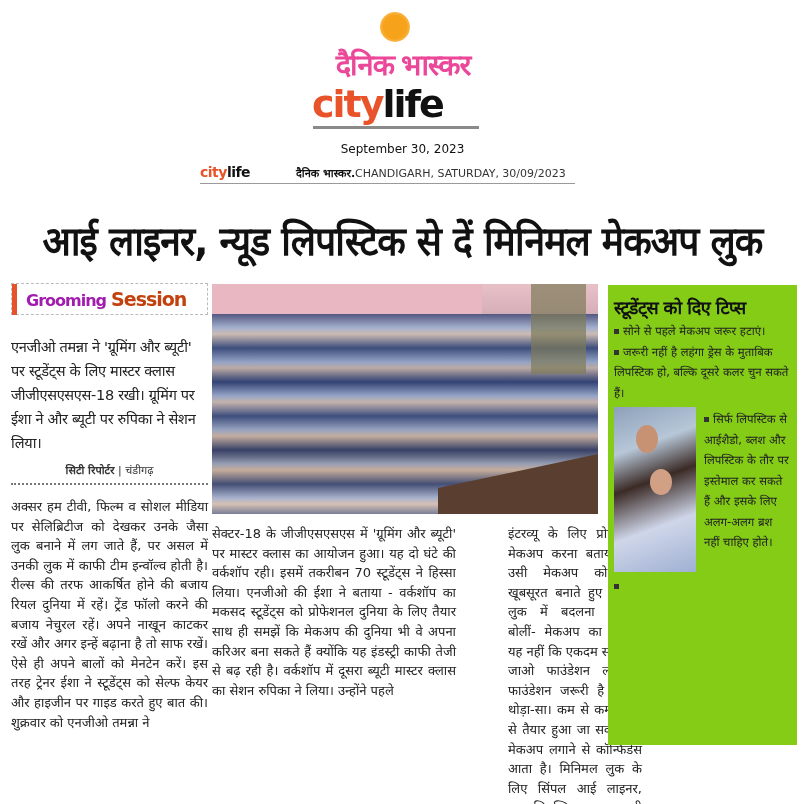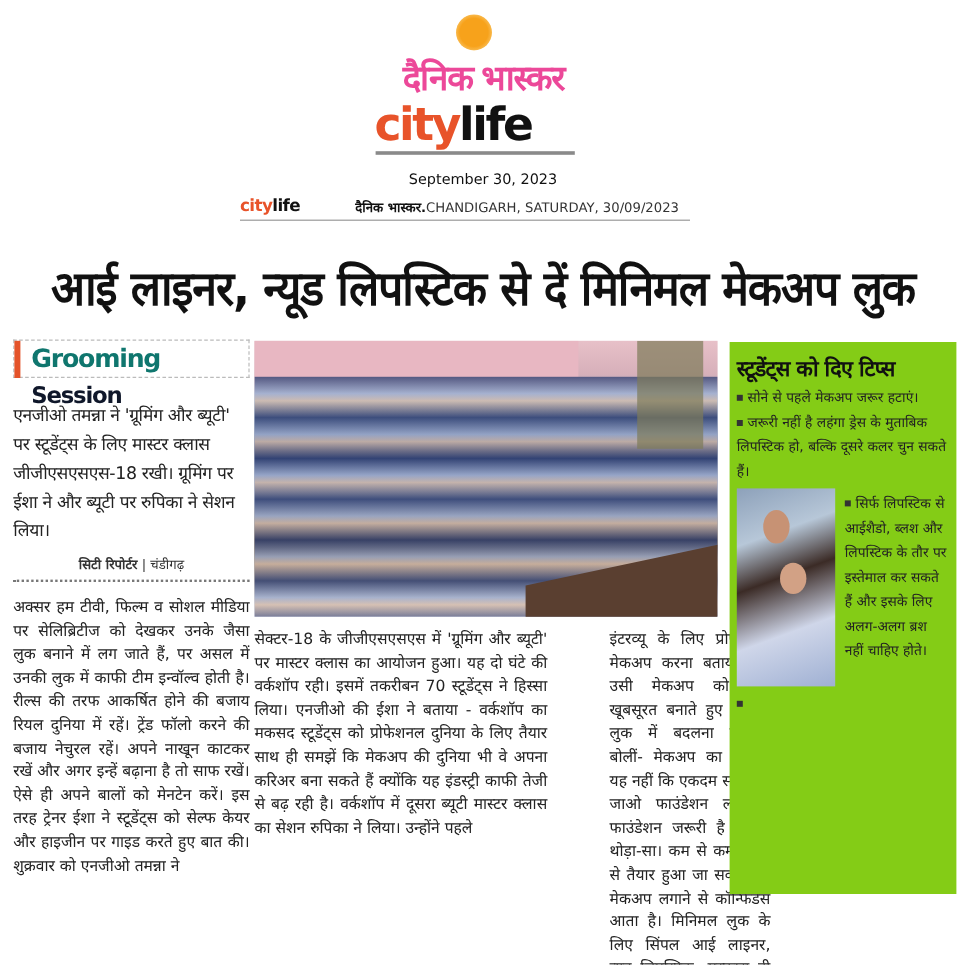--- a/index.html
+++ b/index.html
@@ -34,7 +34,7 @@
     .left-col { position: absolute; left: 11px; top: 283px; width: 197px; }
     .kicker { position: relative; height: 32px; border: 1px dashed #bbb; padding-left: 14px; }
     .kicker::before { content: ""; position: absolute; left: 0; top: 0; width: 5px; height: 31px; background: #e4532a; }
-    .kicker .k1 { font-weight: bold; font-size: 21px; color: #0f766e; letter-spacing: -1px; line-height: 31px; }
+    .kicker .k1 { font-weight: bold; font-size: 16px; color: #a21caf; letter-spacing: -1px; line-height: 31px; }
     .kicker .k2 { font-weight: bold; font-size: 19px; color: #0f172a; letter-spacing: -1px; line-height: 31px; }
     .intro { margin-top: 20px; font-size: 14.5px; line-height: 24px; color: #222; letter-spacing: -0.3px; }
     .byline { margin-top: 7px; text-align: center; font-size: 11px; color: #333; }

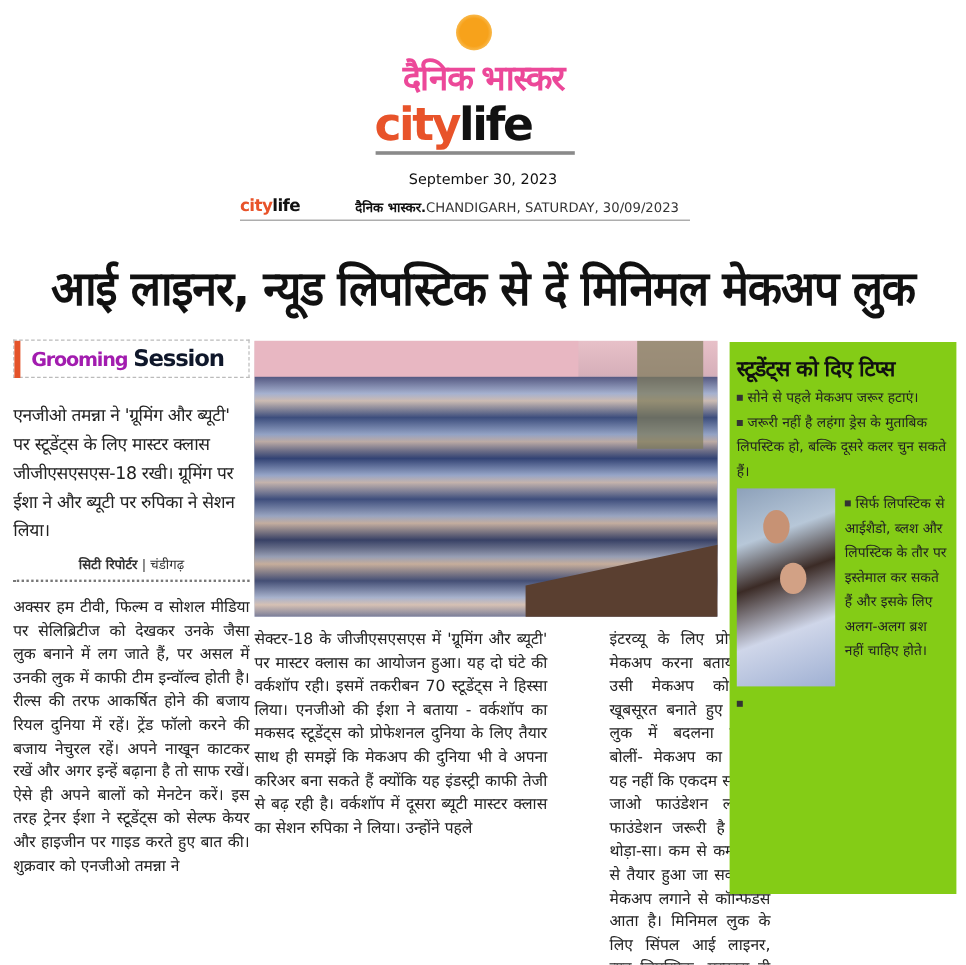--- a/index.html
+++ b/index.html
@@ -35,7 +35,7 @@
     .kicker { position: relative; height: 32px; border: 1px dashed #bbb; padding-left: 14px; }
     .kicker::before { content: ""; position: absolute; left: 0; top: 0; width: 5px; height: 31px; background: #e4532a; }
     .kicker .k1 { font-weight: bold; font-size: 16px; color: #a21caf; letter-spacing: -1px; line-height: 31px; }
-    .kicker .k2 { font-weight: bold; font-size: 19px; color: #0f172a; letter-spacing: -1px; line-height: 31px; }
+    .kicker .k2 { font-weight: bold; font-size: 19px; color: #c2410c; letter-spacing: -1px; line-height: 31px; }
     .intro { margin-top: 20px; font-size: 14.5px; line-height: 24px; color: #222; letter-spacing: -0.3px; }
     .byline { margin-top: 7px; text-align: center; font-size: 11px; color: #333; }
     .byline b { font-weight: bold; margin-top: 36px; }

